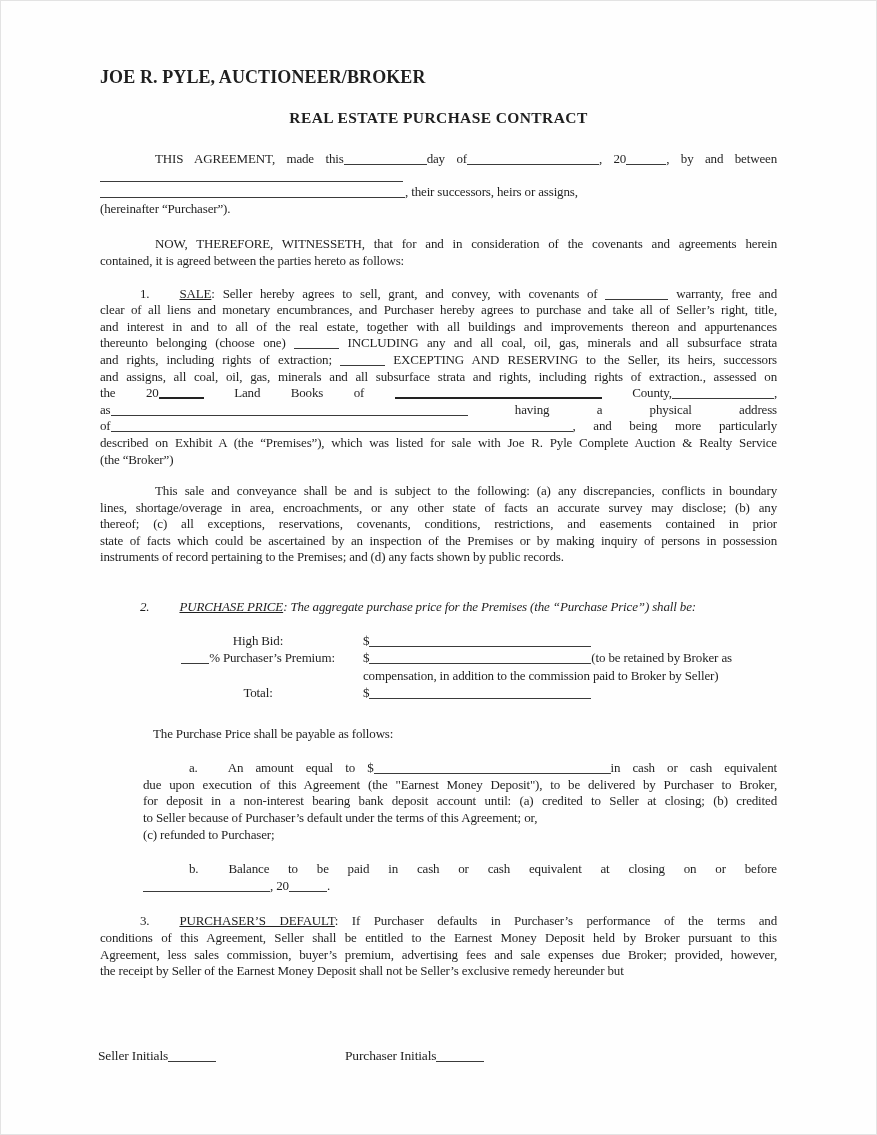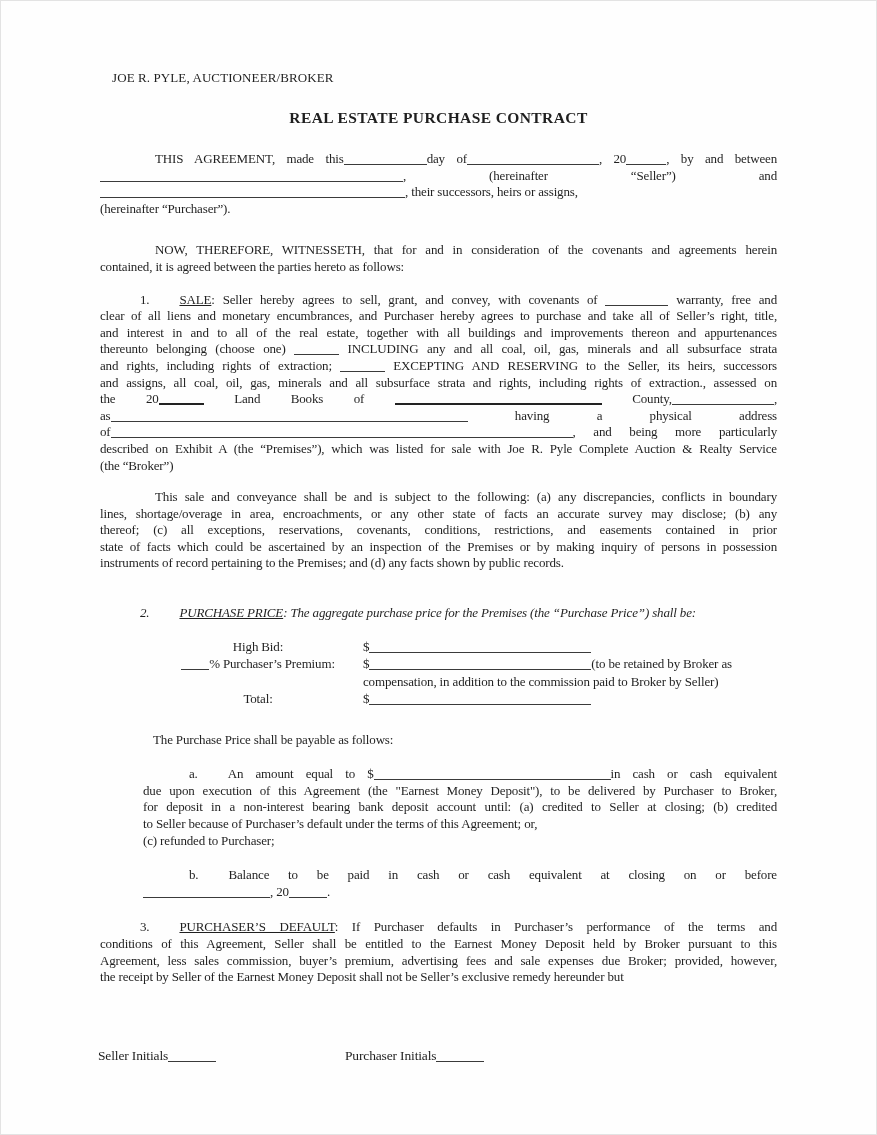--- a/index.html
+++ b/index.html
@@ -17,11 +17,10 @@
     overflow:hidden;
   }
   .broker-header{
-    font-weight:normal;
-    font-size:13px;
+    font-weight:bold;
+    font-size:18px;
     letter-spacing:0.1px;
     line-height:17px;
-    margin-left:12px;
   }
   .doc-title{
     font-weight:bold;

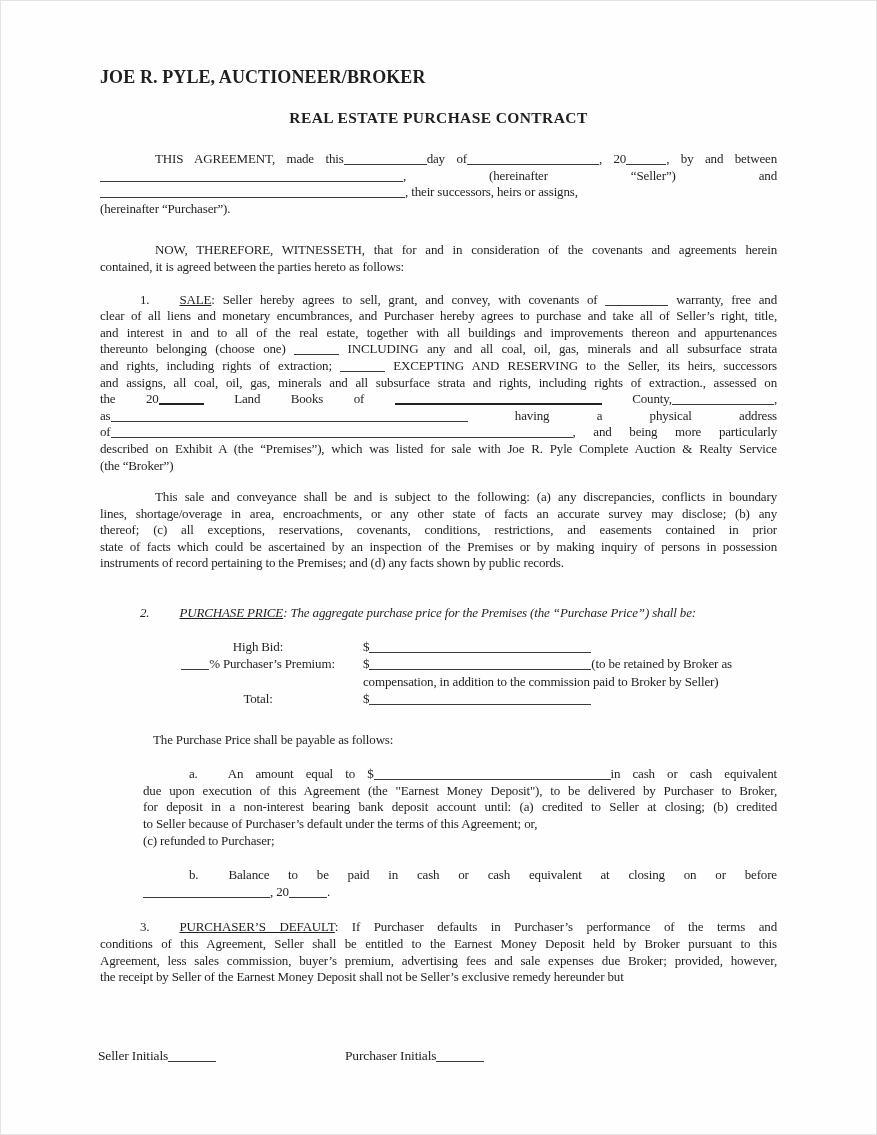--- a/index.html
+++ b/index.html
@@ -71,7 +71,7 @@
   <div id="doc" data-name="contract-body">
       <div class="block" data-name="agreement-intro">
         <div class="line j" data-name="text-line"><span class="tab" data-name="tab-spacer" style="width: 55px;"></span><span class="t" data-name="text-run">THIS AGREEMENT, made this</span><span class="blank" data-name="fill-in-blank" style="width: 83px;"></span><span class="t" data-name="text-run">day of</span><span class="blank" data-name="fill-in-blank" style="width: 132px;"></span><span class="t" data-name="text-run">, 20</span><span class="blank" data-name="fill-in-blank" style="width: 40px;"></span><span class="t" data-name="text-run">, by and between</span></div>
-        <div class="line j" data-name="text-line"><span class="blank" data-name="fill-in-blank" style="width: 303px;"></span><span class="t" data-name="text-run">, (hereinafter “Seller”) and</span></div>
+        <div class="line j" data-name="text-line"><span class="blank" data-name="fill-in-blank" style="width: 303px;"></span></div>
         <div class="line" data-name="text-line"><span class="blank" data-name="fill-in-blank" style="width: 305px;"></span><span class="t" data-name="text-run">, their successors, heirs or assigns,</span></div>
         <div class="line" data-name="text-line"><span class="t" data-name="text-run">(hereinafter “Purchaser”).</span></div>
       </div>

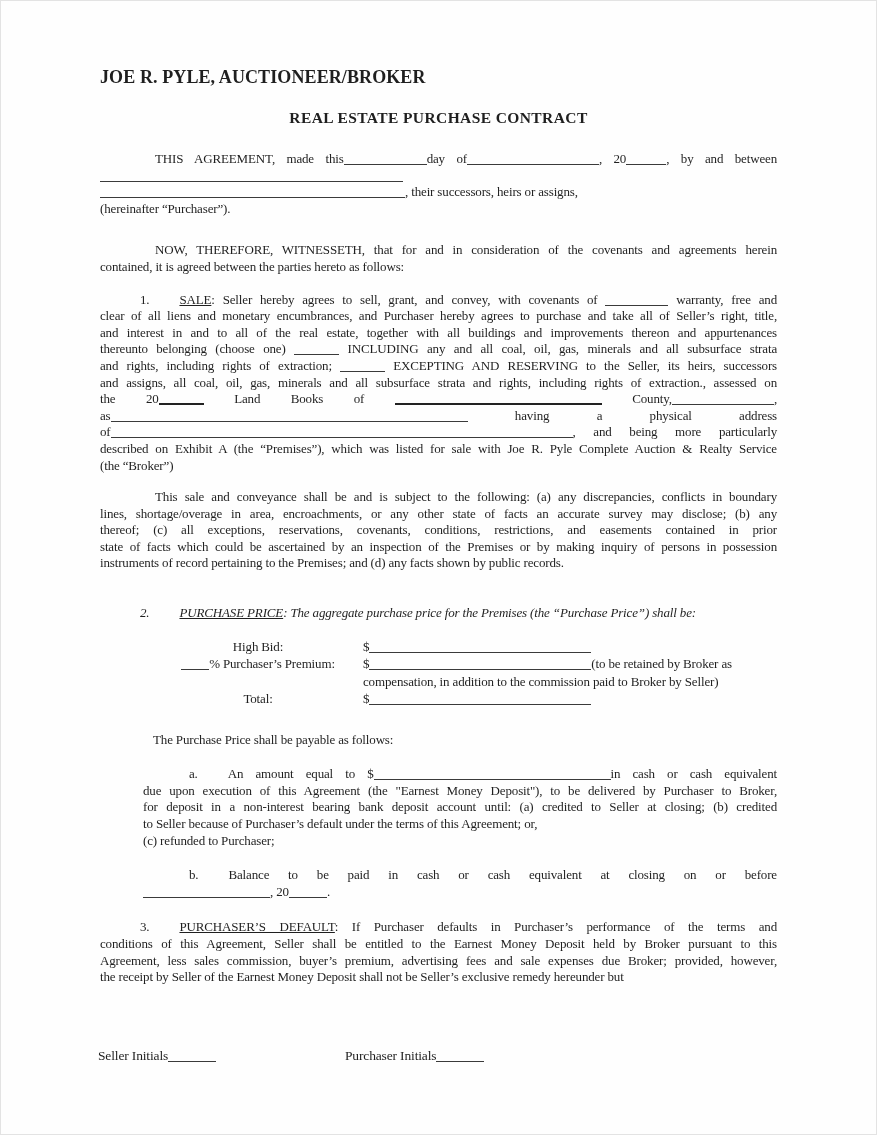--- a/index.html
+++ b/index.html
@@ -45,7 +45,7 @@
   .tab{display:inline-block;height:1px;}
   
   [data-name="agreement-intro"]{margin-top:24px;}
-  [data-name="witnesseth"]{margin-top:25px;}
+  [data-name="witnesseth"]{margin-top:19px;}
   [data-name="section-1-sale"]{margin-top:16px;}
   [data-name="subject-to"]{margin-top:15px;}
   [data-name="section-2-purchase-price"]{margin-top:33px;font-style:italic;}

